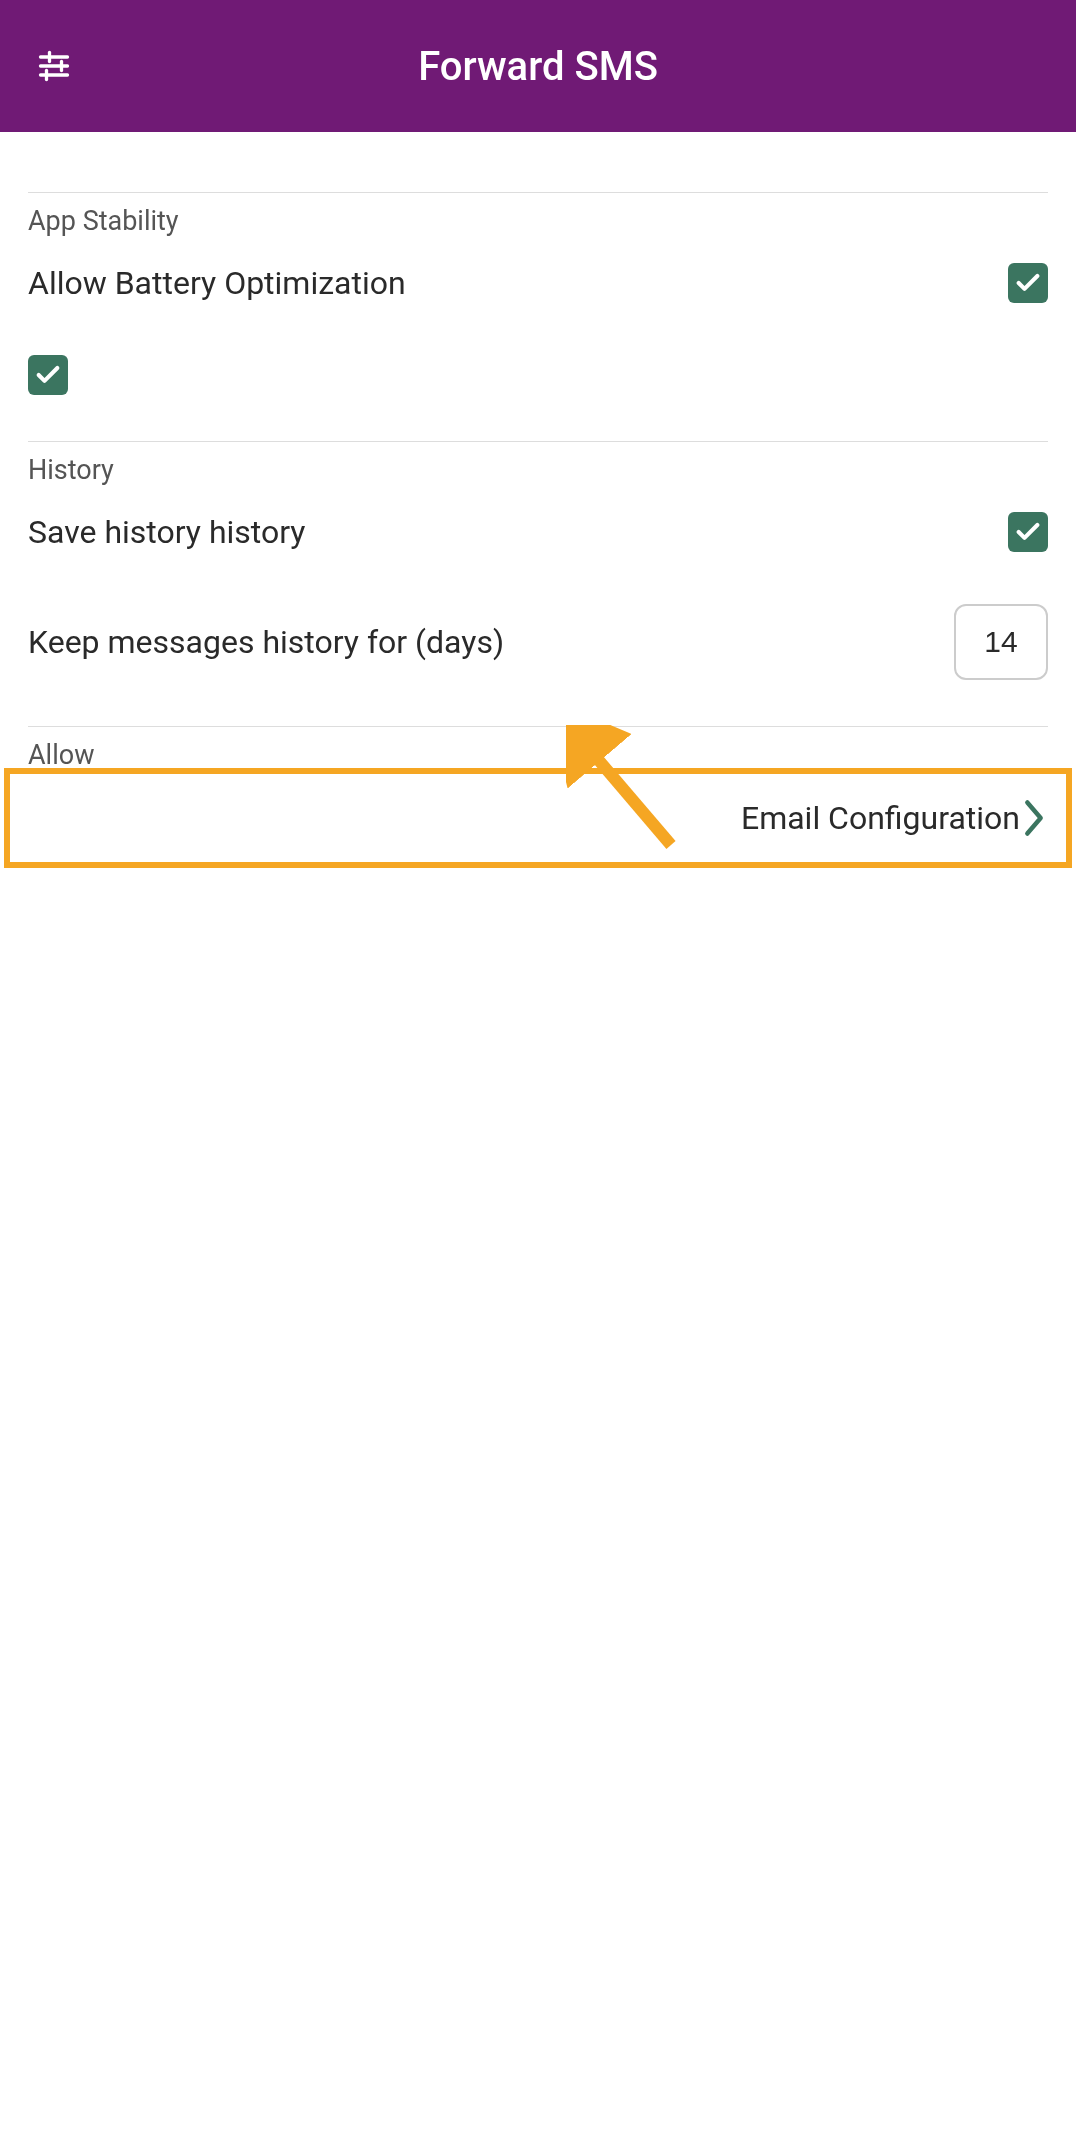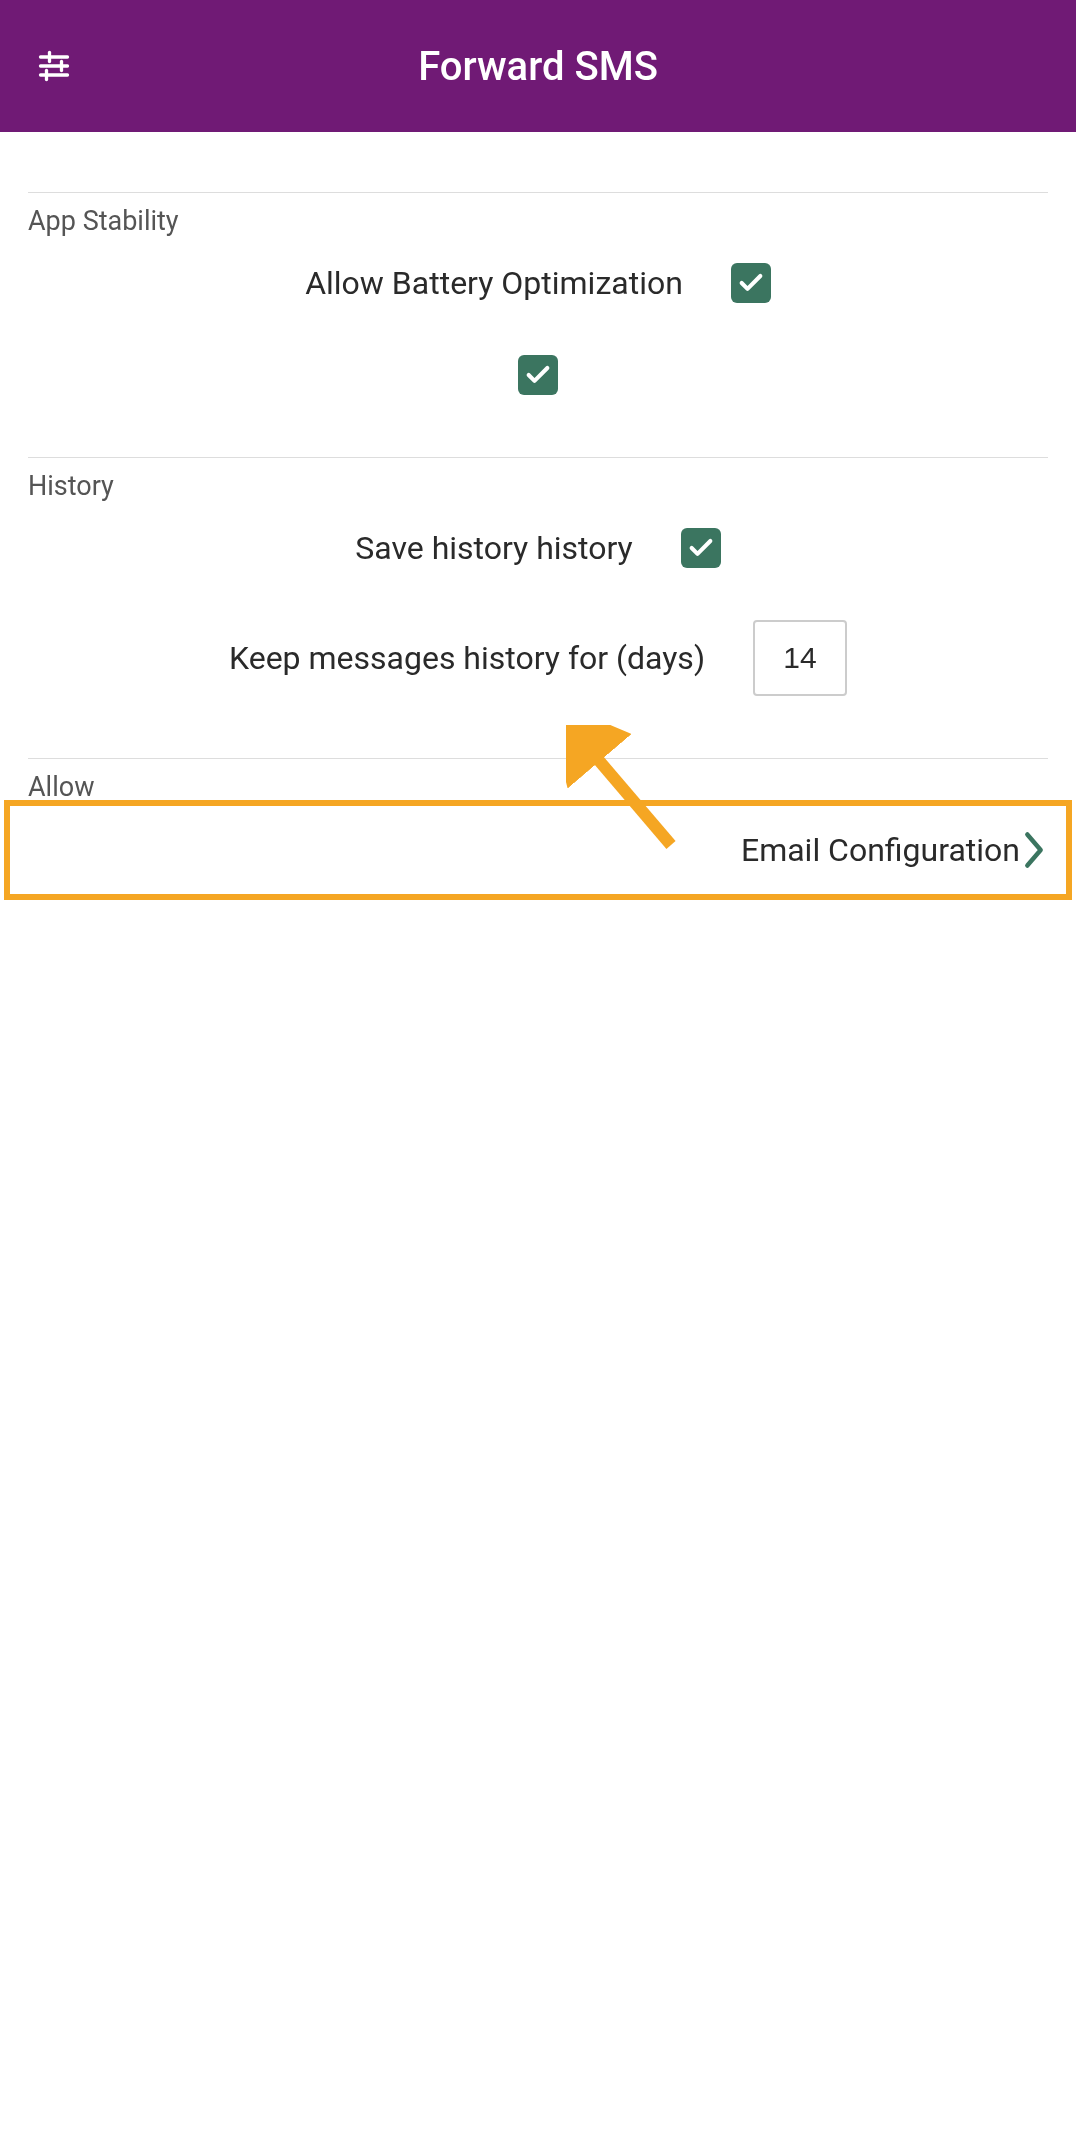--- a/index.html
+++ b/index.html
@@ -51,7 +51,7 @@
     .row {
       display: flex;
       align-items: center;
-      justify-content: center;
+      justify-content: space-between;
       padding: 26px 0;
       gap: 48px;
     }

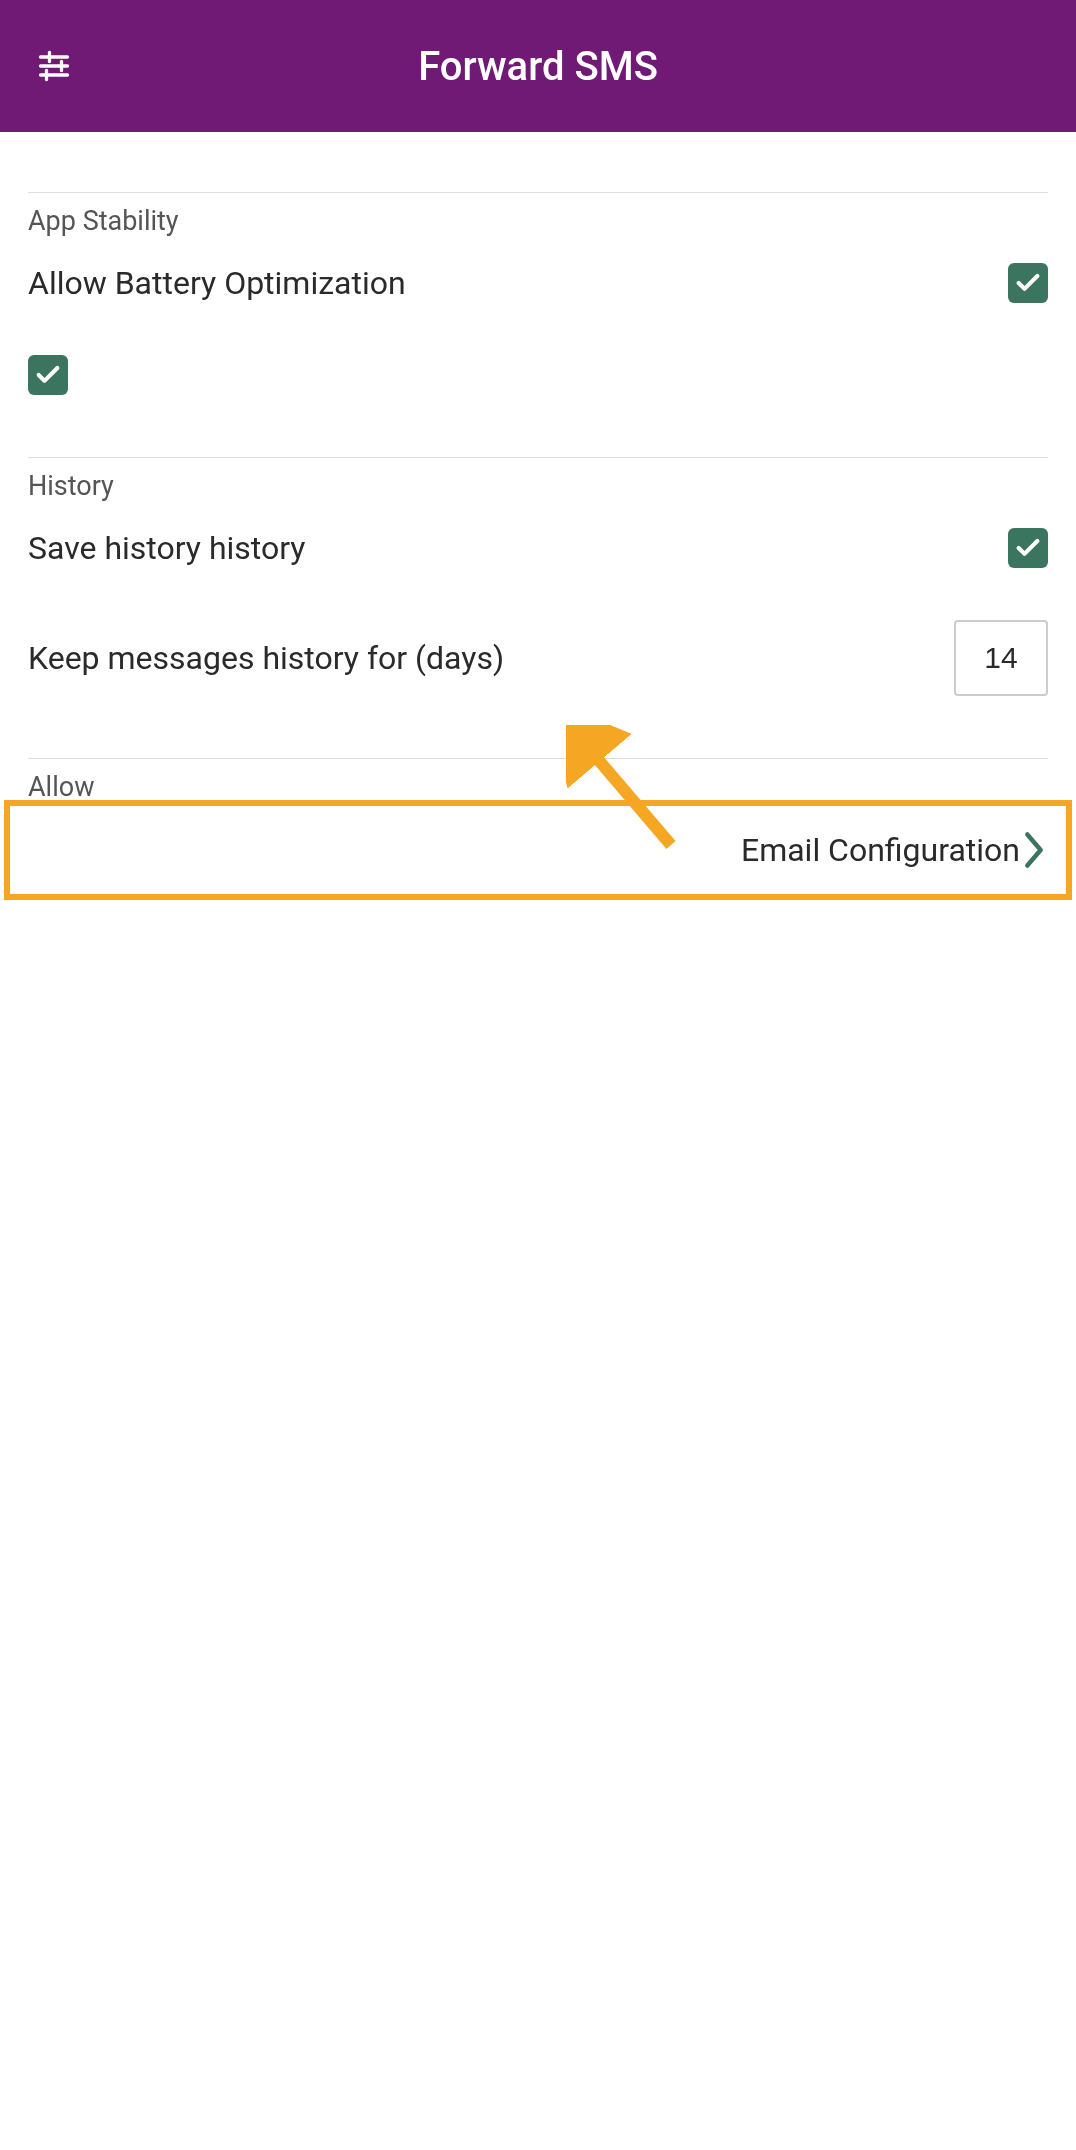--- a/index.html
+++ b/index.html
@@ -43,7 +43,7 @@
       font-weight: 400;
       padding-top: 12px;
       border-top: 1px solid #ddd;
-      margin-top: 16px;
+      margin-top: 0;
     }
     .section-header.first {
       margin-top: 48px;

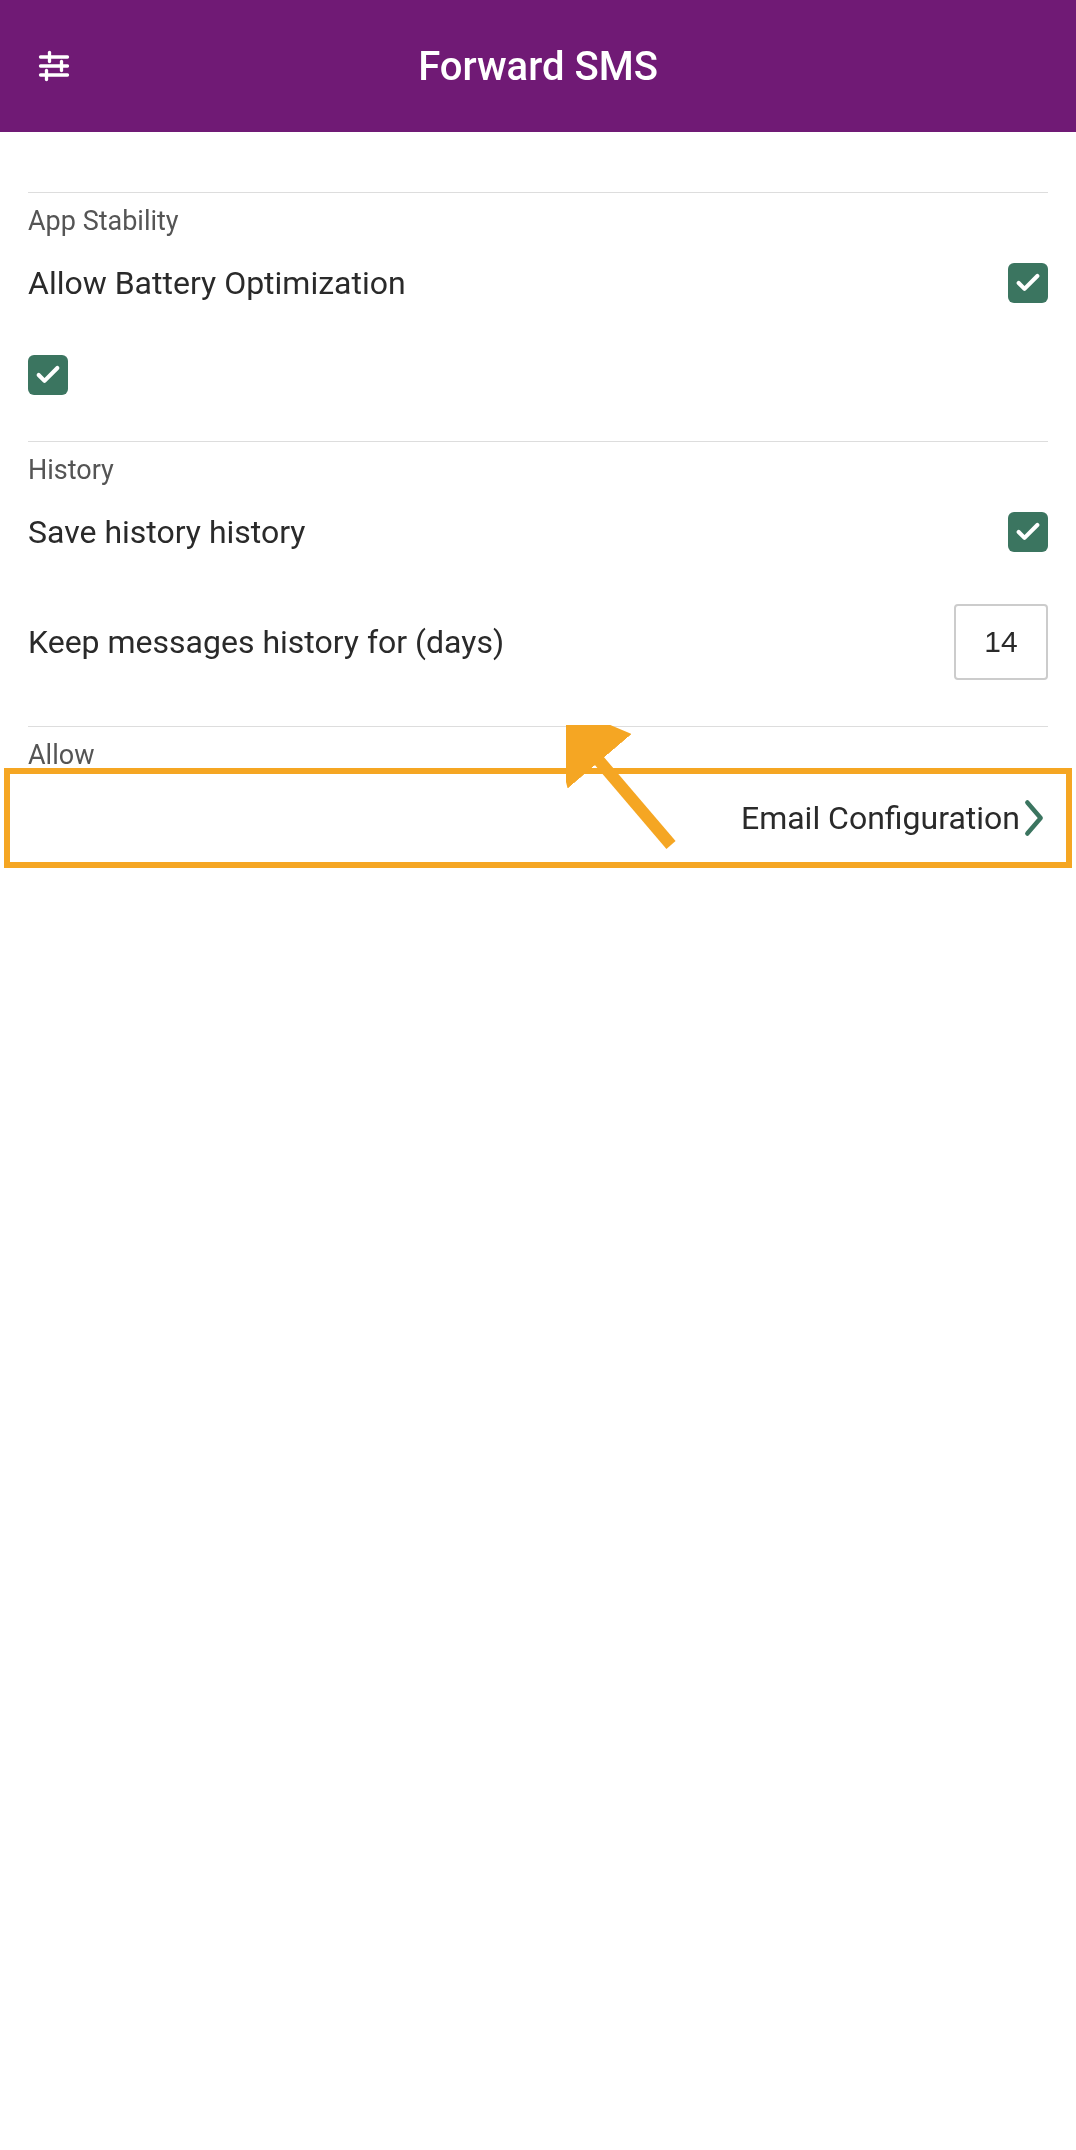--- a/index.html
+++ b/index.html
@@ -78,7 +78,7 @@
       width: 94px;
       height: 76px;
       border: 2px solid #ccc;
-      border-radius: 4px;
+      border-radius: 12px;
       font-size: 30px;
       text-align: center;
       color: #2a2a2a;

